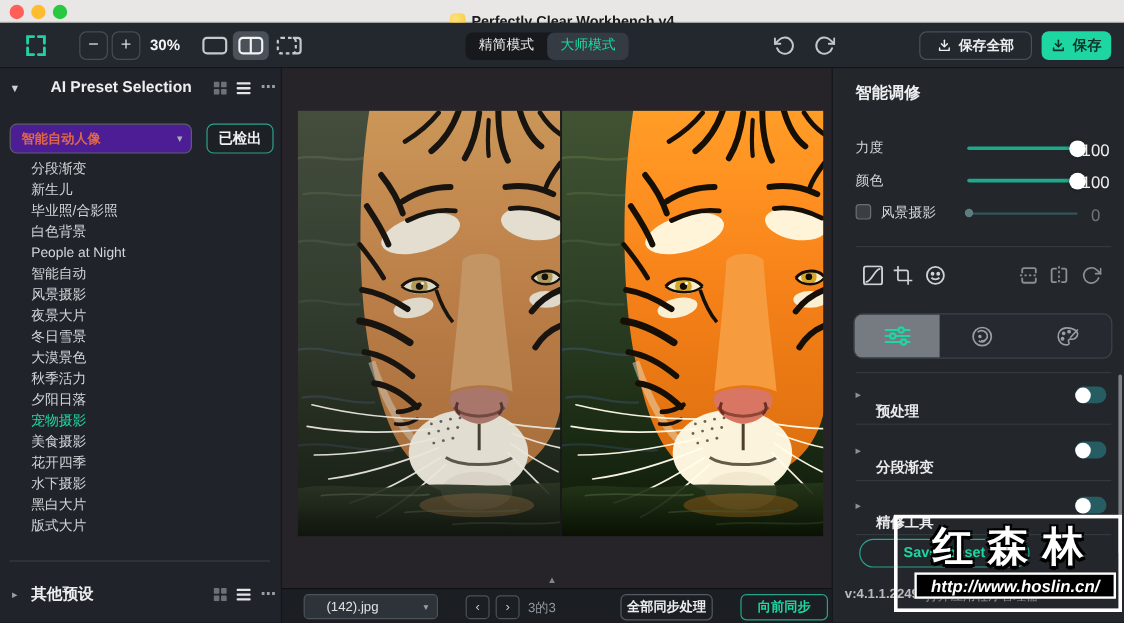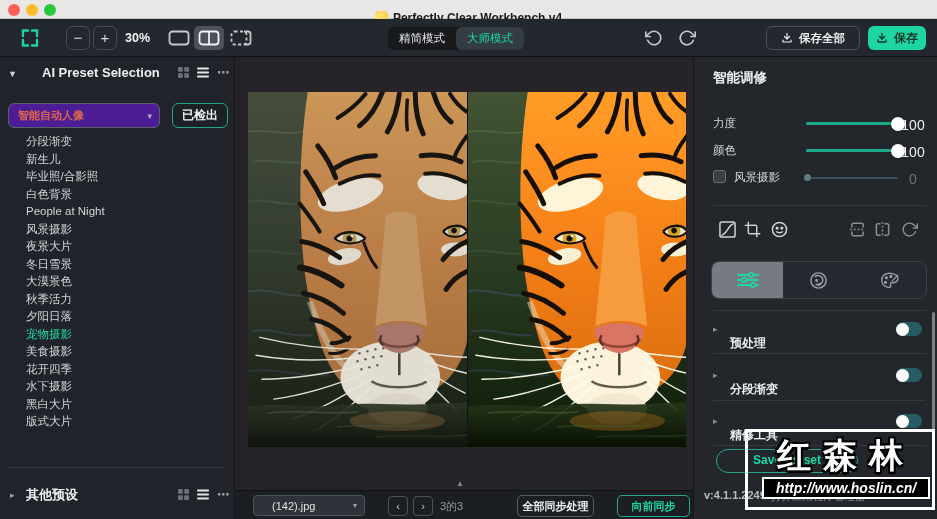--- a/index.html
+++ b/index.html
@@ -340,6 +340,7 @@
         <div class="preset-item">毕业照/合影照</div>
         <div class="preset-item">白色背景</div>
         <div class="preset-item">People at Night</div>
+        <div class="preset-item">智能自动</div>
         <div class="preset-item">风景摄影</div>
         <div class="preset-item">夜景大片</div>
         <div class="preset-item">冬日雪景</div>

